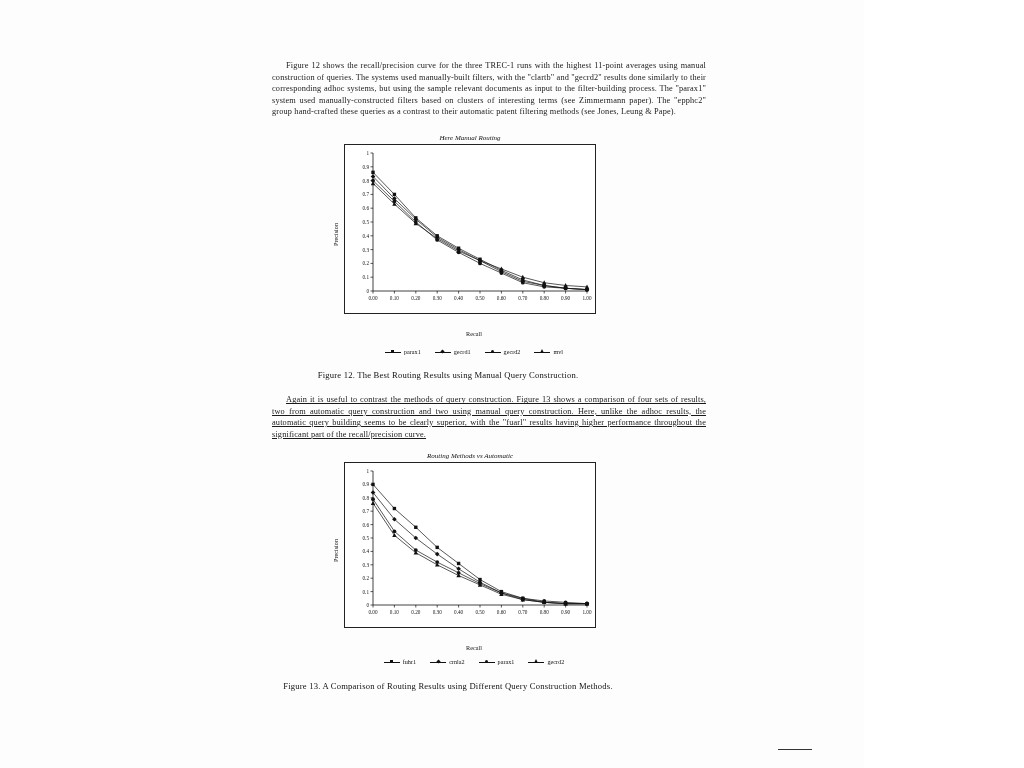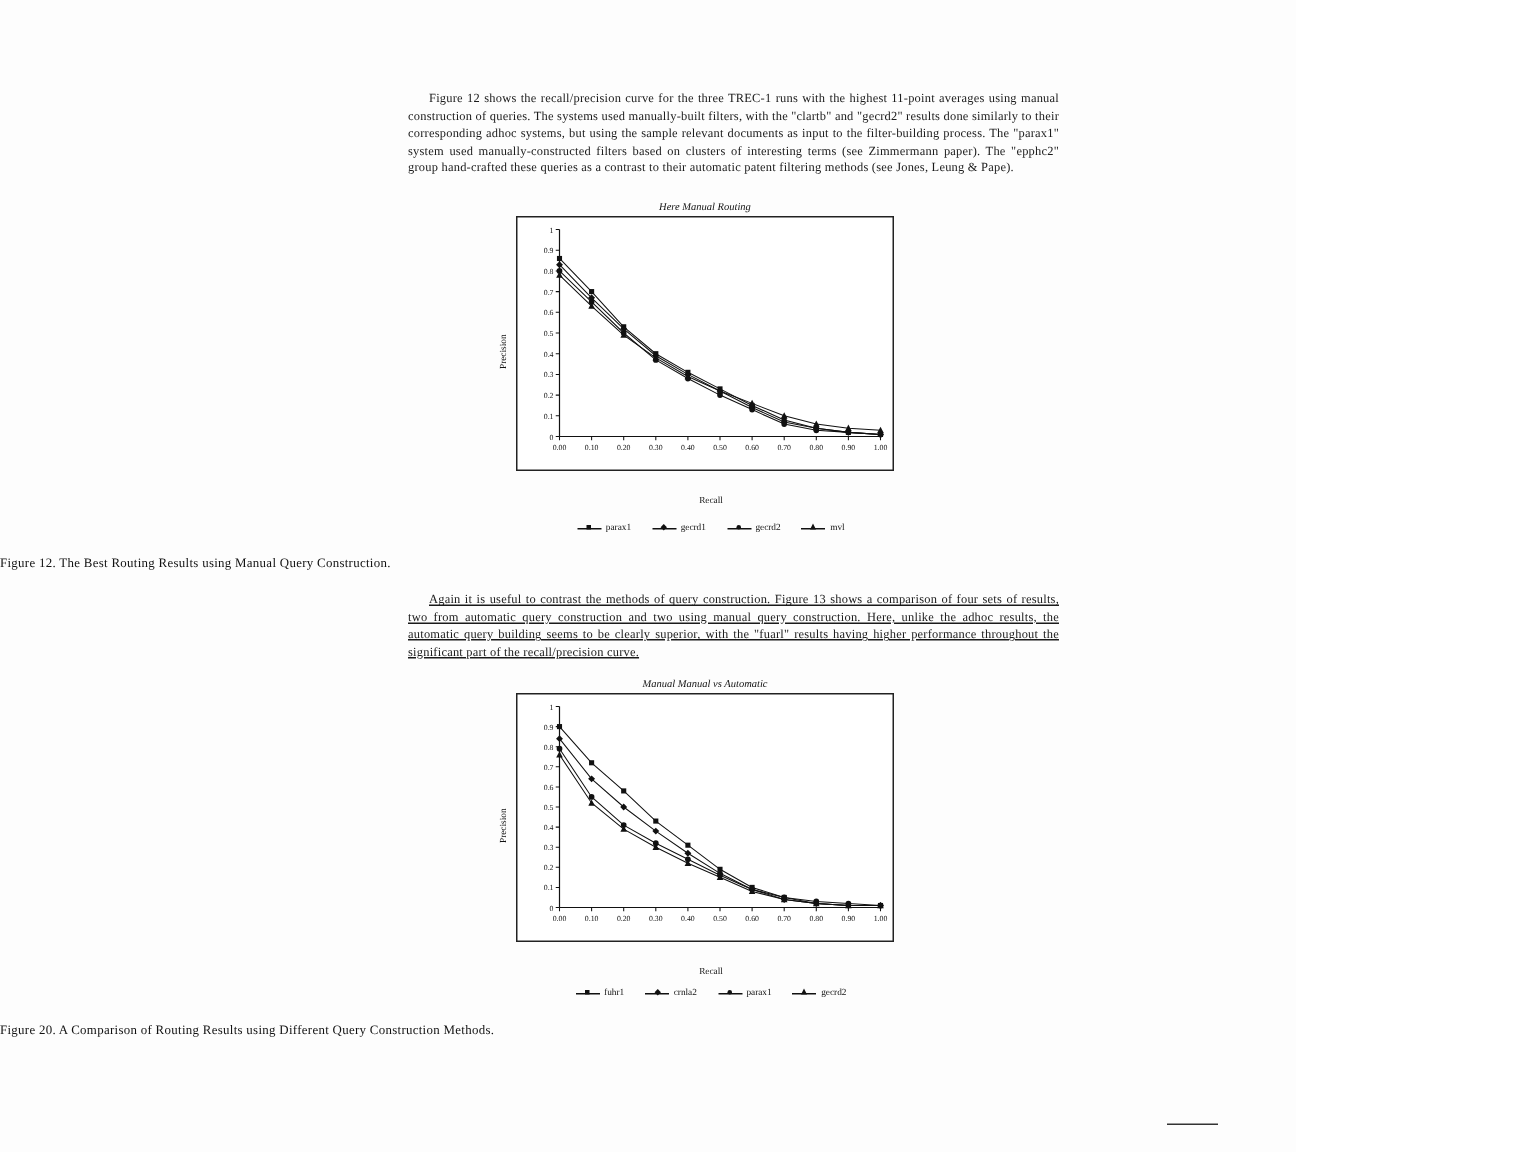--- a/index.html
+++ b/index.html
@@ -37,8 +37,10 @@
     position: absolute;
     font-size: 8.6px;
     color: #111111;
+    text-align: center;
     width: 100%;
     letter-spacing: 0.2px;
+    margin-left: 16px;
   }
   #caption12 { top: 370px; left: 0; }
   #caption13 { top: 681px; left: 0; }

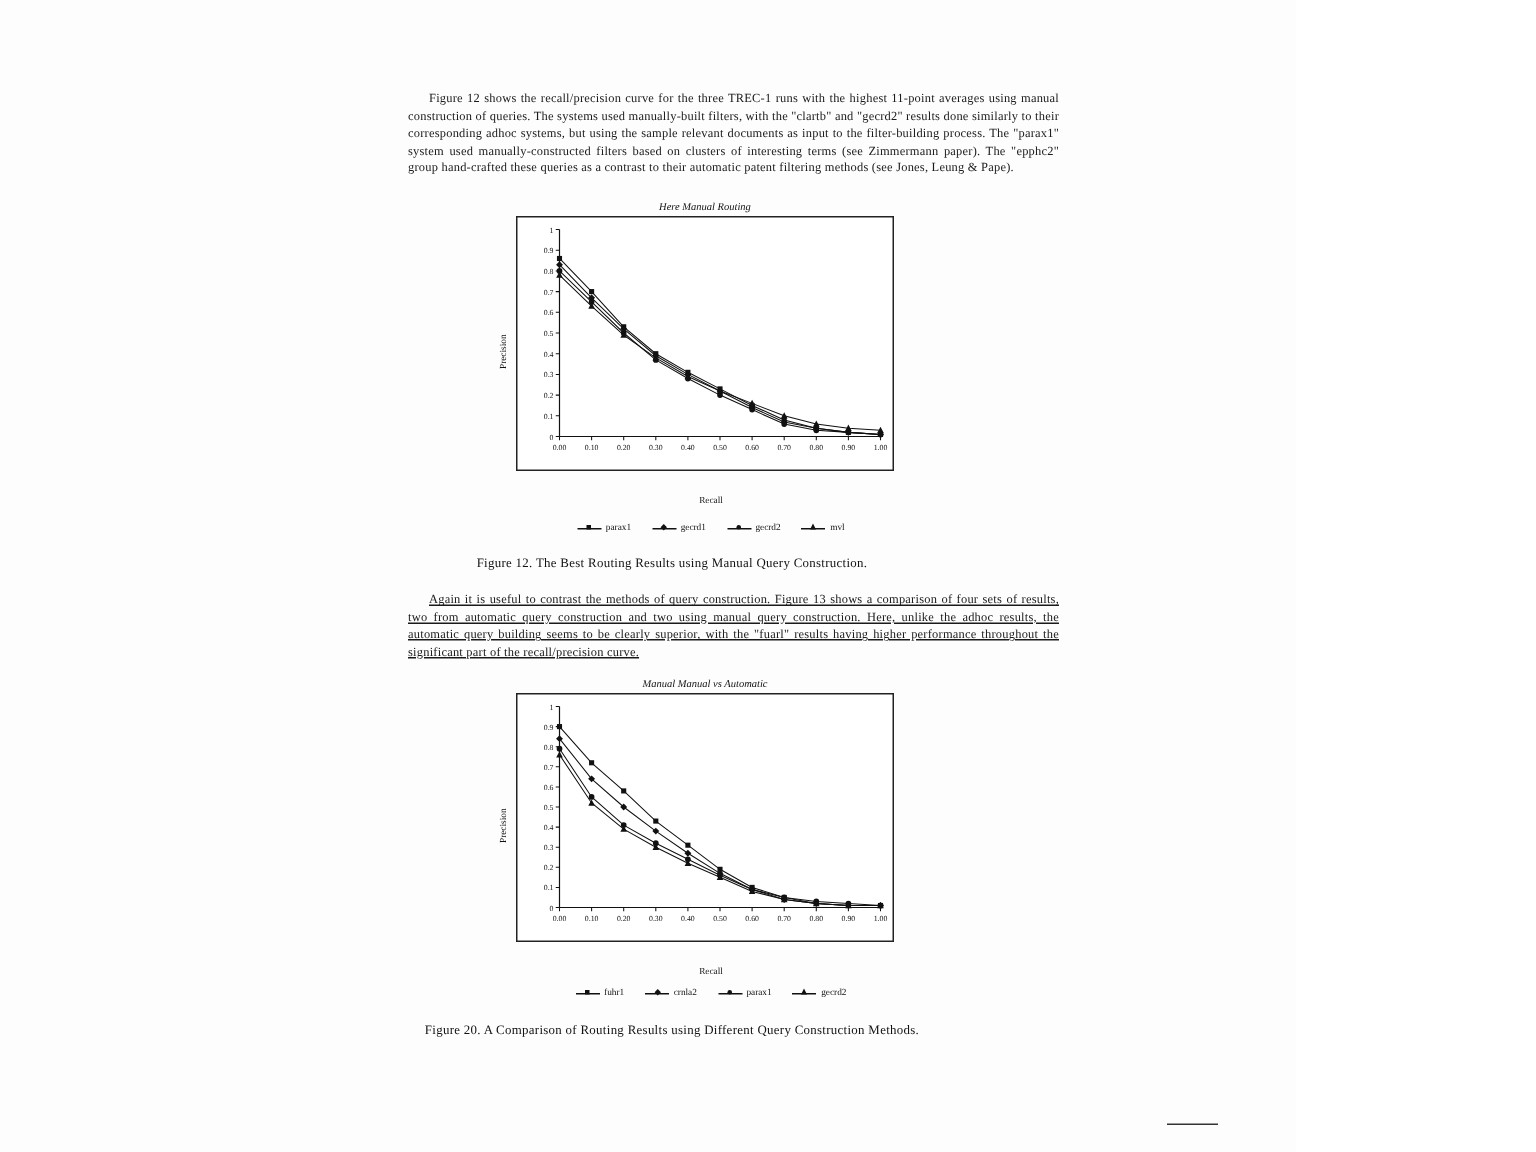--- a/index.html
+++ b/index.html
@@ -284,7 +284,7 @@
   <p class="para" id="para2">Again it is useful to contrast the methods of query construction. Figure 13 shows a comparison of four sets of results, two from automatic query construction and two using manual query construction. Here, unlike the adhoc results, the automatic query building seems to be clearly superior, with the "fuarl" results having higher performance throughout the significant part of the recall/precision curve.</p>
 
   <div class="figure" id="fig13">
-    <div class="fig-title">Manual Manual vs Automatic</div>
+    <div class="fig-title">Routing Methods vs Automatic</div>
     <div class="y-title">Precision</div>
     <div class="plot-box">
       <svg id="svg13" width="250" height="164" viewBox="0 0 250 164">

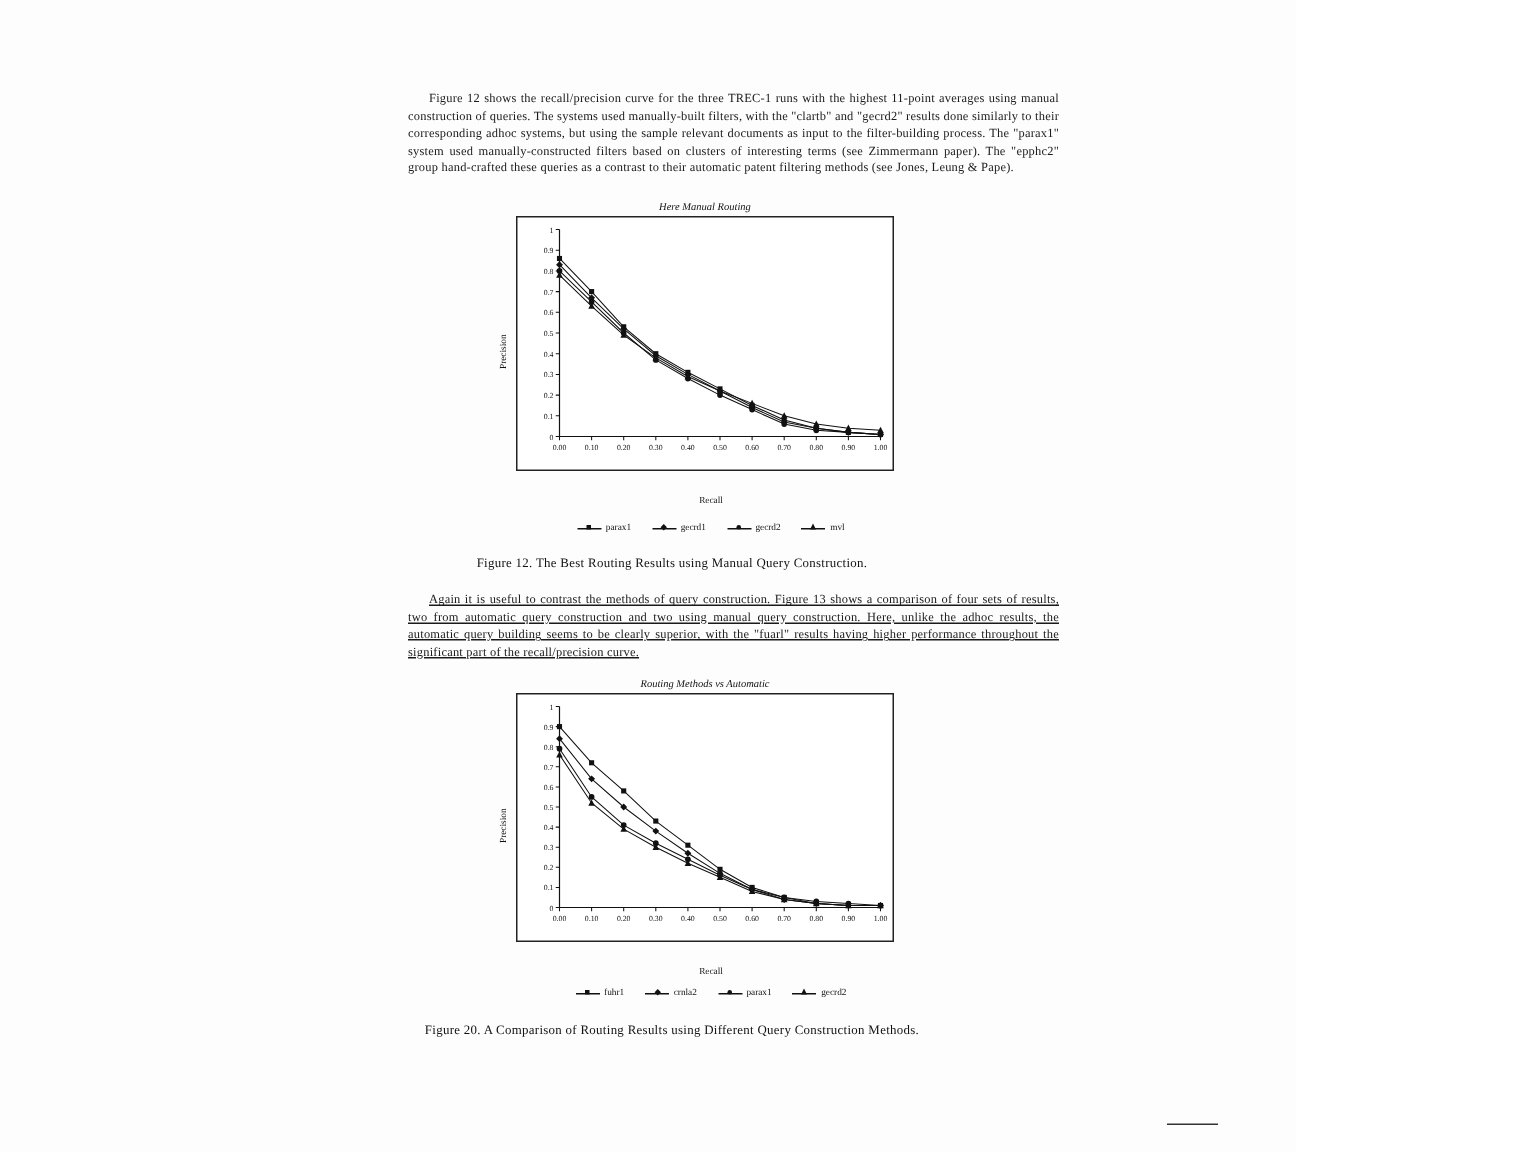--- a/index.html
+++ b/index.html
@@ -405,7 +405,7 @@
       </div>
   </div>
 
-  <div class="caption" id="caption13">Figure 20. A Comparison of Routing Results using Different Query Construction Methods.</div>
+  <div class="caption" id="caption13">Figure 13. A Comparison of Routing Results using Different Query Construction Methods.</div>
 
   <div class="corner-rule"></div>
 

